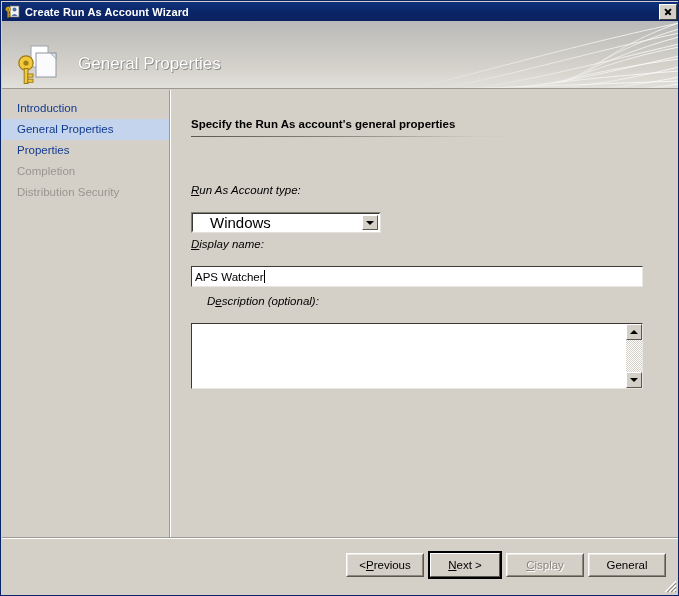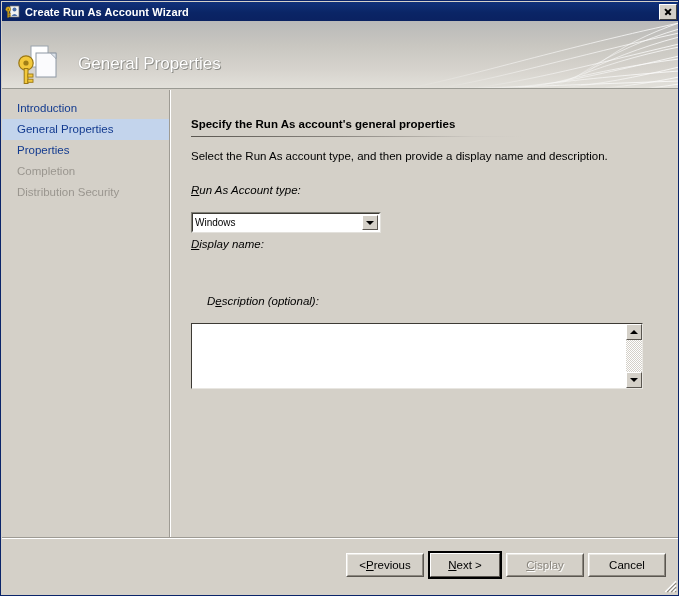--- a/index.html
+++ b/index.html
@@ -453,7 +453,6 @@
 
     <div class="page-heading">Specify the Run As account's general properties</div>
     <div class="heading-rule"></div>
-    <div class="intro-text">Select the Run As account type, and then provide a display name and description.</div>
 
     <div class="field-label" style="left:19px; top:94px;"><u>R</u><span>un As Account type:</span></div>
 

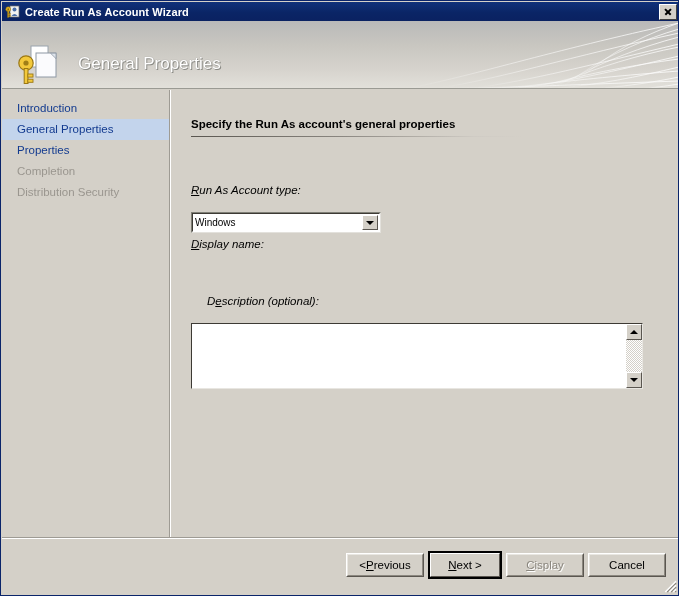--- a/index.html
+++ b/index.html
@@ -203,8 +203,8 @@
     pointer-events: none;
   }
   .combo-value {
-    padding-left: 3px;
-    font-size: 10px;
+    padding-left: 18px;
+    font-size: 15px;
     color: #000;
     z-index: 1;
   }

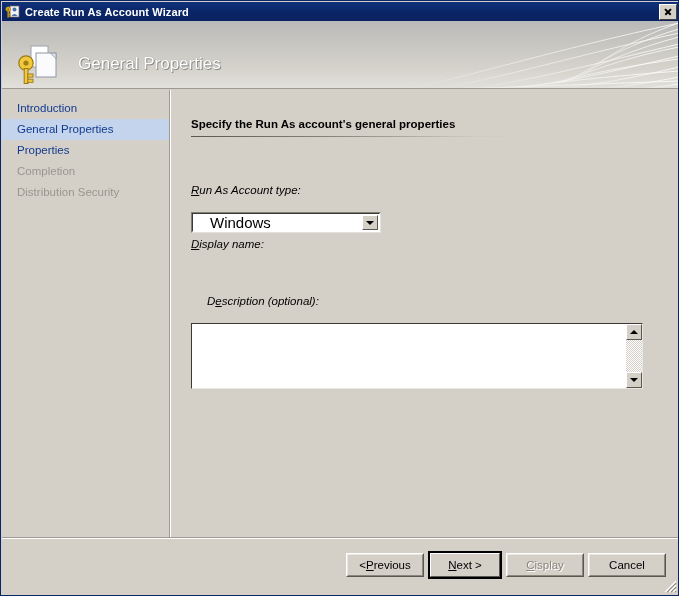--- a/index.html
+++ b/index.html
@@ -464,6 +464,10 @@
 
     <div class="field-label" style="left:19px; top:148px;"><u>D</u><span>isplay name:</span></div>
 
+    <div class="textinput">
+      <span class="textinput-value">APS Watcher</span>
+        <span class="caret"></span>
+    </div>
 
     <div class="field-label" style="left:35px; top:205px;"><span>D</span><u>e</u><span>scription (optional):</span></div>
 

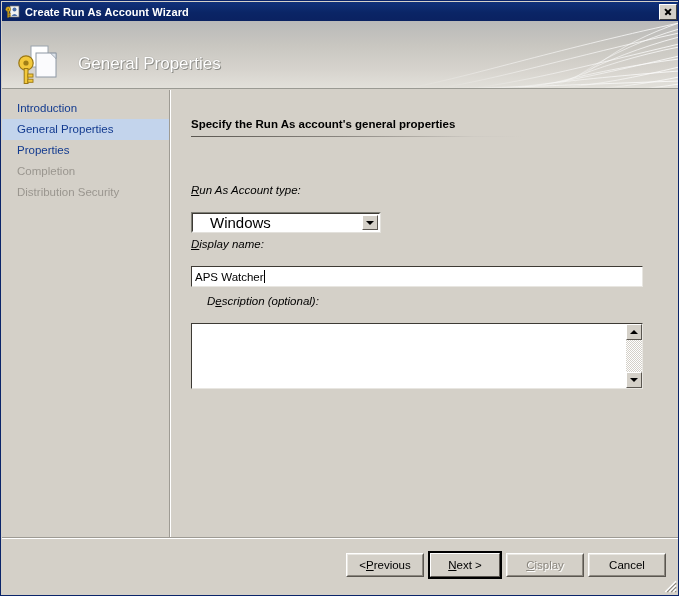--- a/index.html
+++ b/index.html
@@ -509,7 +509,7 @@
 
     <div class="btn btn-cancel">
       <span class="inner"></span>
-      <span>Cancel</span>
+      <span>General</span>
     </div>
 
     <span class="resize-grip">

